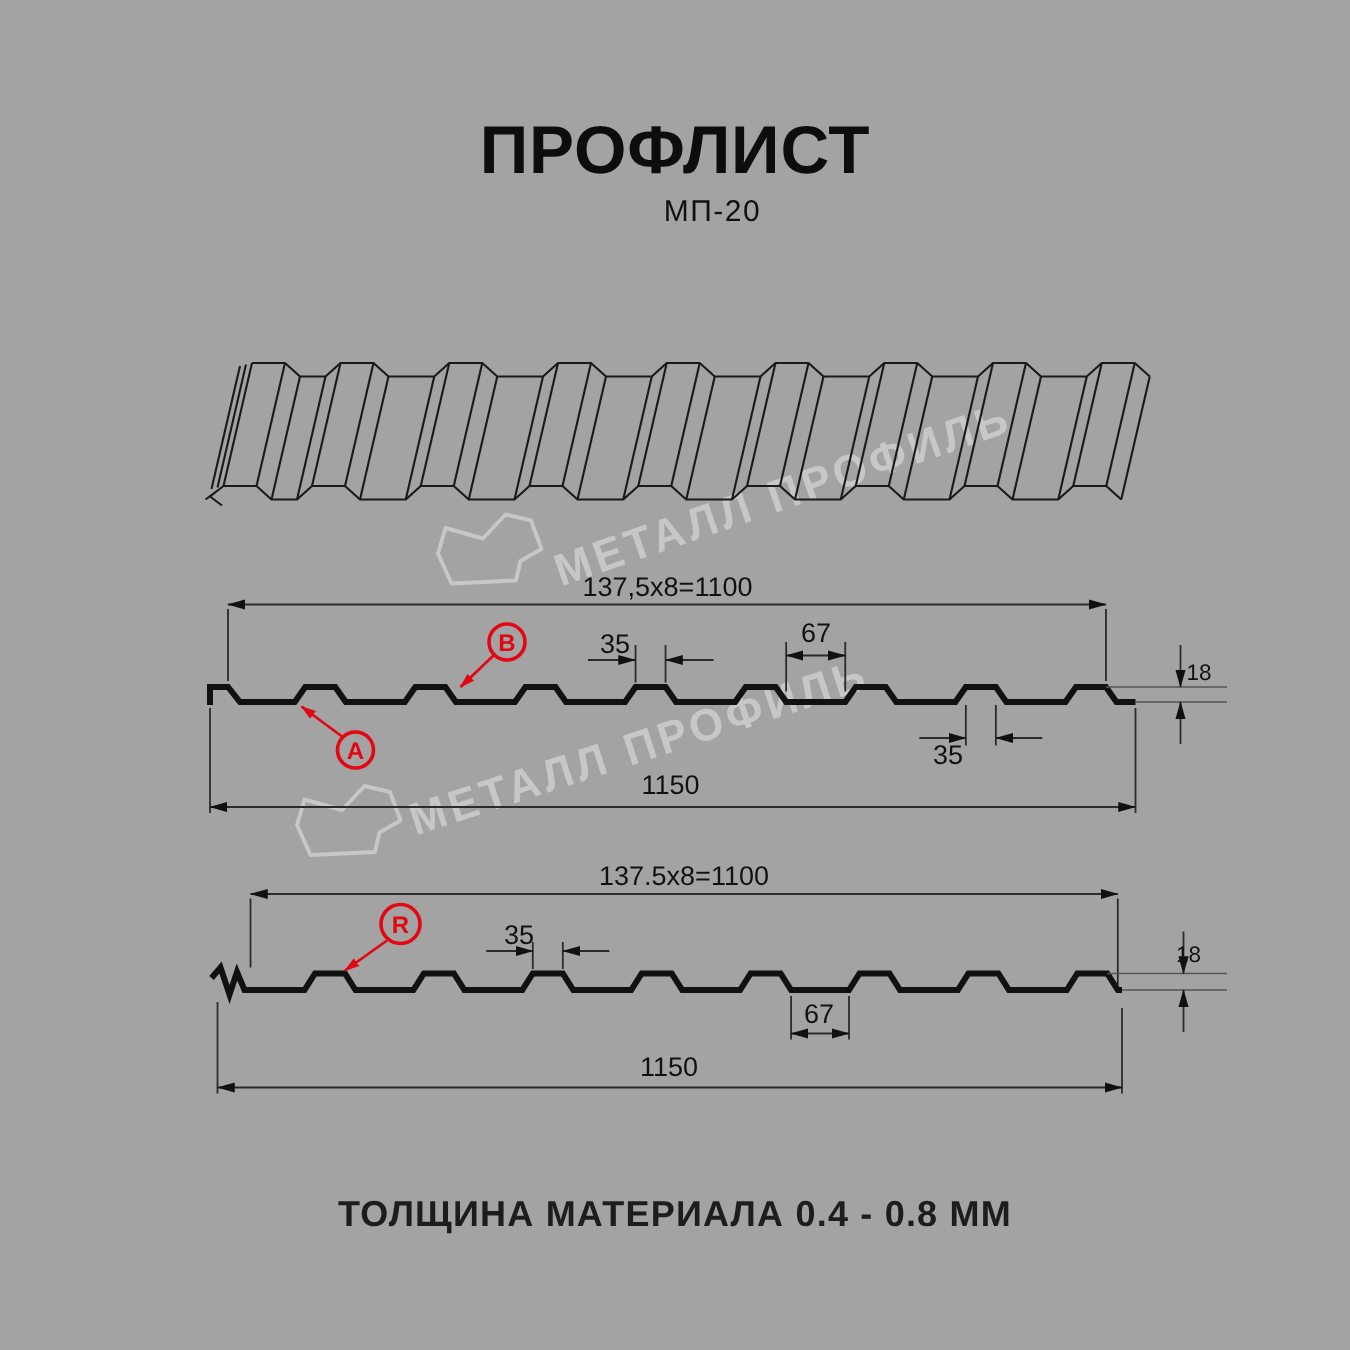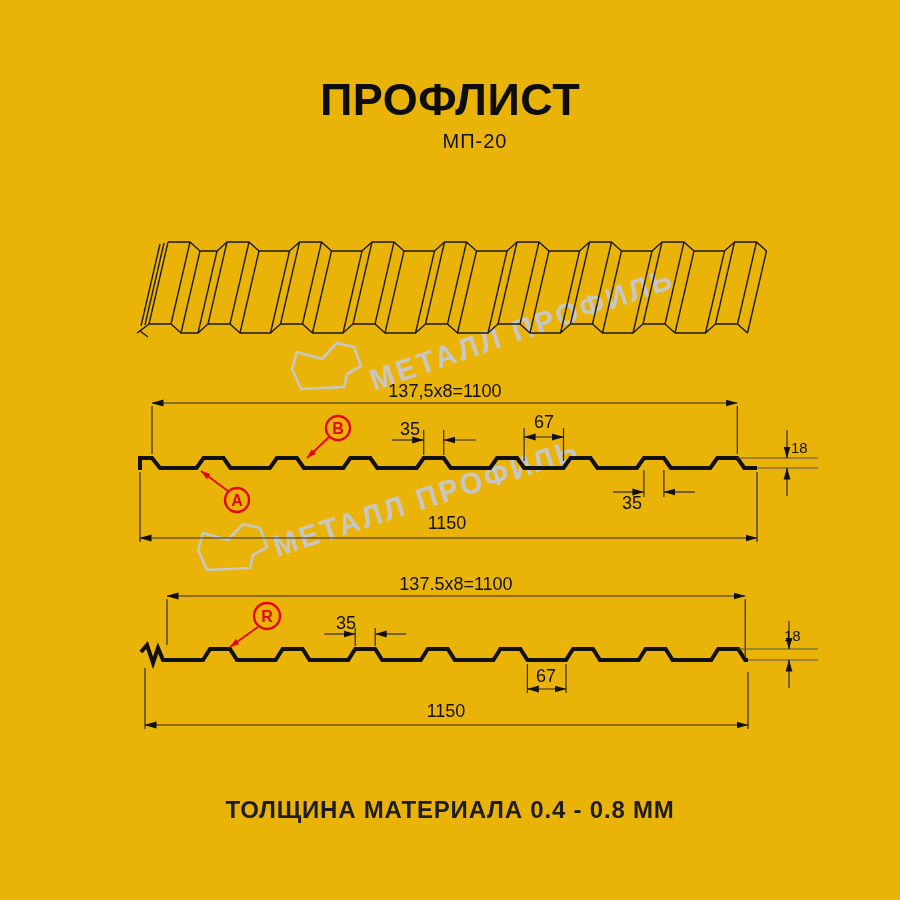--- a/index.html
+++ b/index.html
@@ -3,7 +3,7 @@
 <meta charset="utf-8">
 <style>
   html,body{margin:0;padding:0;background:#fff;}
-  #page{position:relative;width:900px;height:900px;background:#eab308;overflow:hidden;
+  #page{position:relative;width:900px;height:900px;background:#a3a3a3;overflow:hidden;
         font-family:"Liberation Sans",sans-serif;}
   .title{position:absolute;top:74px;left:0;width:900px;text-align:center;
          font-size:45px;font-weight:800;color:#0d0d0d;letter-spacing:0.5px;}

